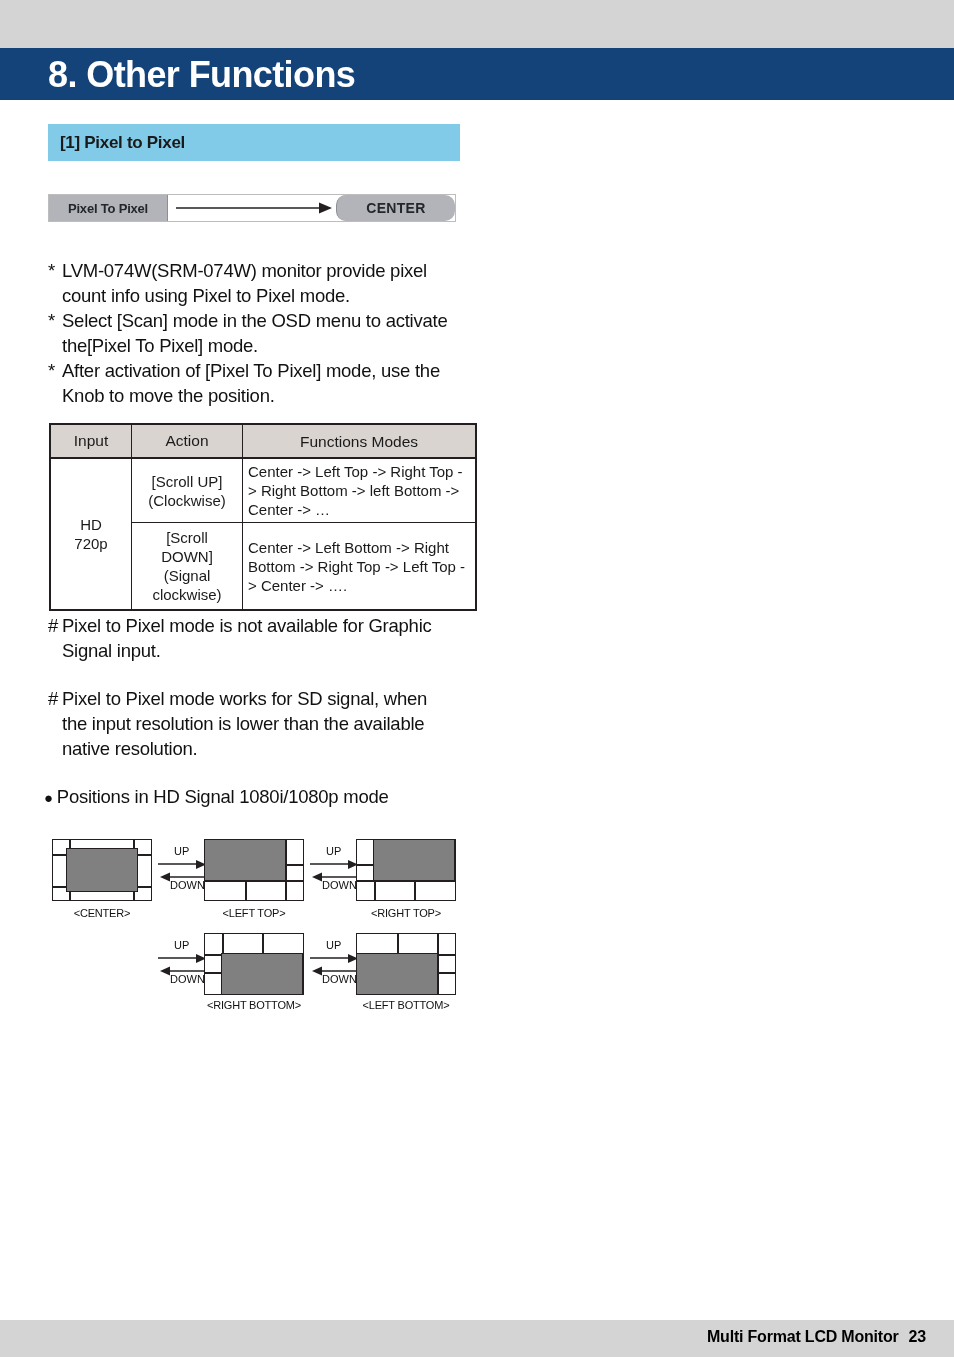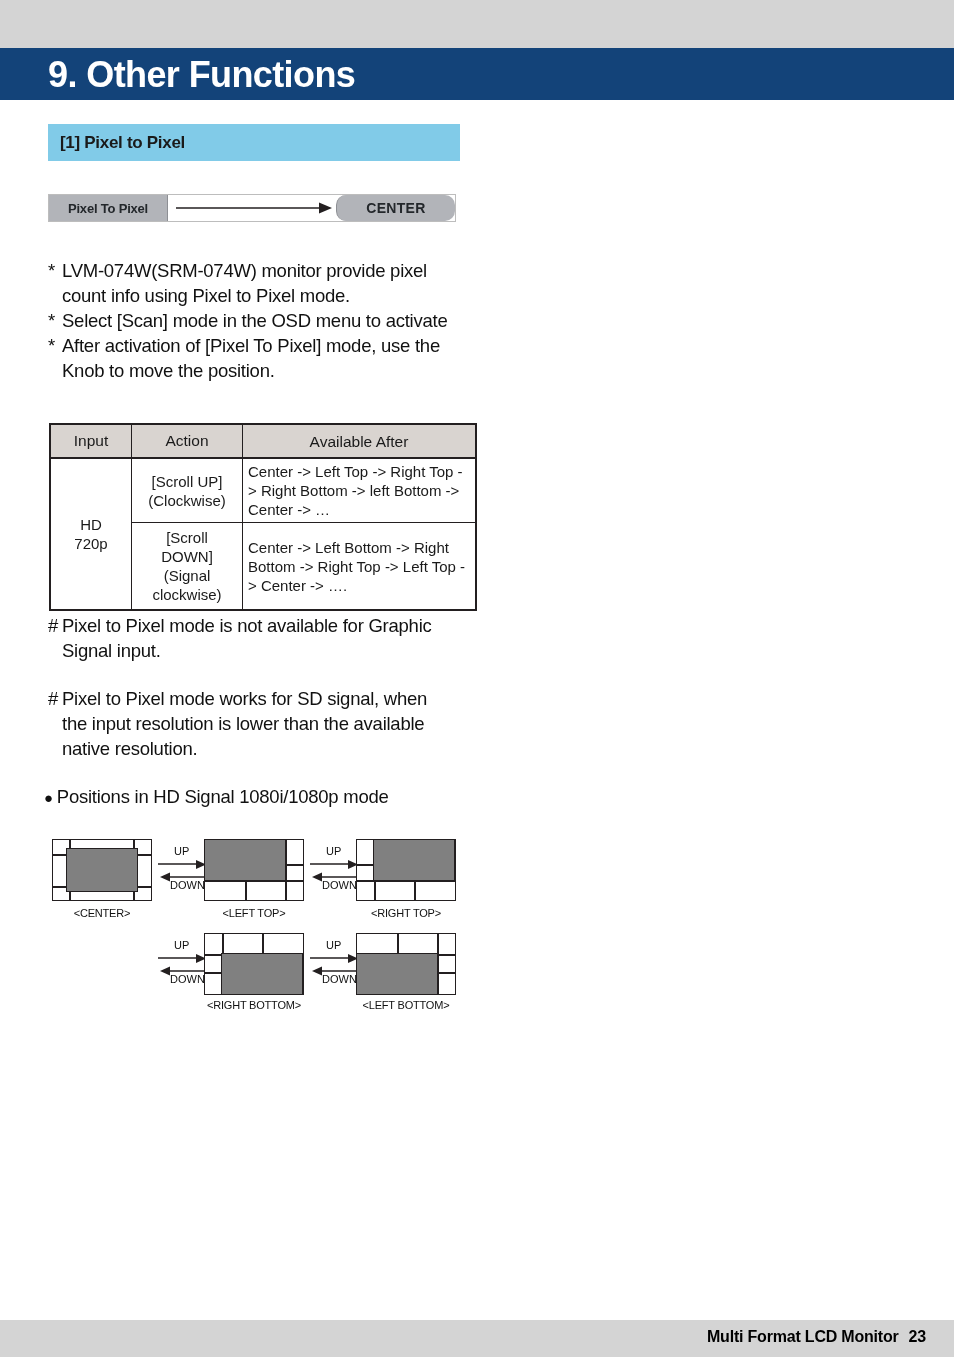--- a/index.html
+++ b/index.html
@@ -255,7 +255,7 @@
 <div class="top-strip"></div>
 
 <div class="chapter-bar"></div>
-<div class="chapter-title">9. Other Functions</div>
+<div class="chapter-title">8. Other Functions</div>
 
 <div class="section-bar"></div>
 <div class="section-title">[1] Pixel to Pixel</div>

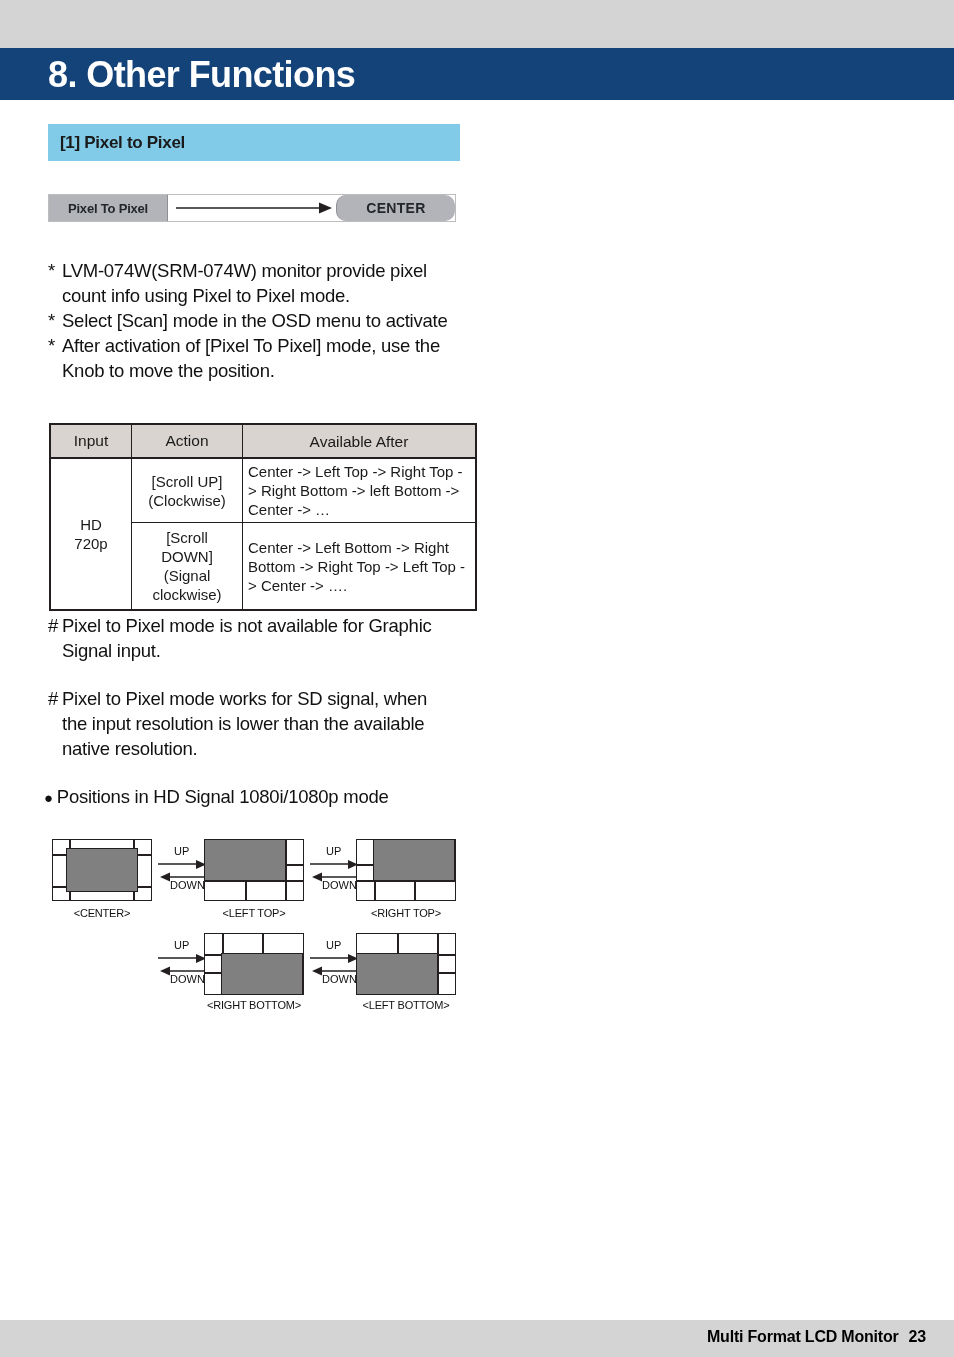--- a/index.html
+++ b/index.html
@@ -283,6 +283,10 @@
   <div class="note-line">
     <span class="mark">*</span>
     <span class="txt">Select  [Scan] mode in the OSD menu to activate</span>
+  </div>
+  <div class="note-line">
+    <span class="mark"></span>
+    <span class="txt">the[Pixel To Pixel] mode.</span>
   </div>
   <div class="note-line">
     <span class="mark">*</span>

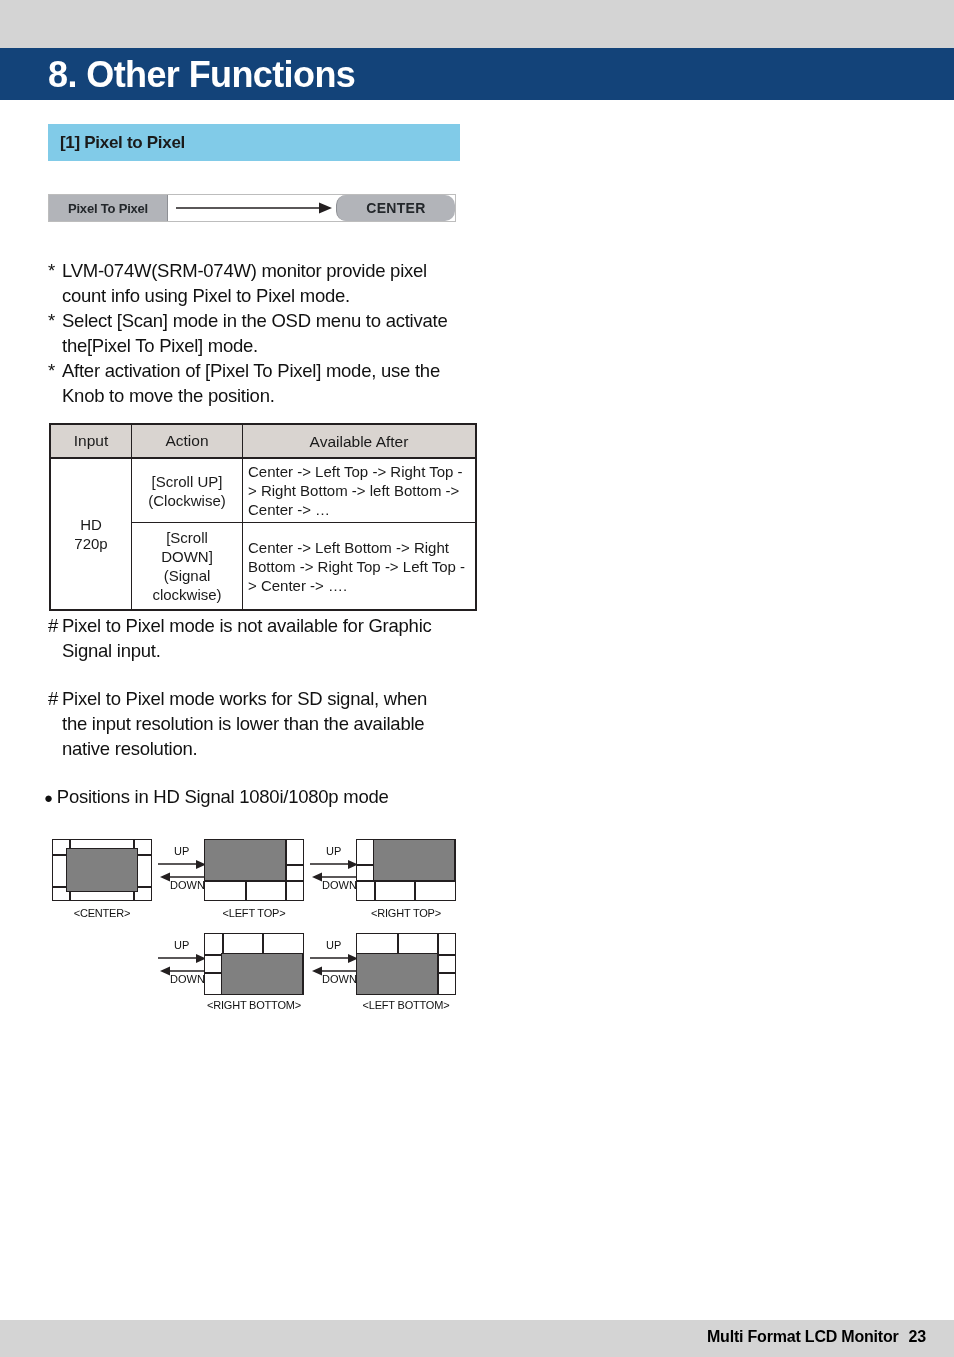--- a/index.html
+++ b/index.html
@@ -303,7 +303,7 @@
     <tr>
       <th class="col-input">Input</th>
       <th class="col-action">Action</th>
-      <th class="col-modes" style="text-align:center">Available After</th>
+      <th class="col-modes" style="text-align:center">Functions Modes</th>
     </tr>
   </thead>
   <tbody>

